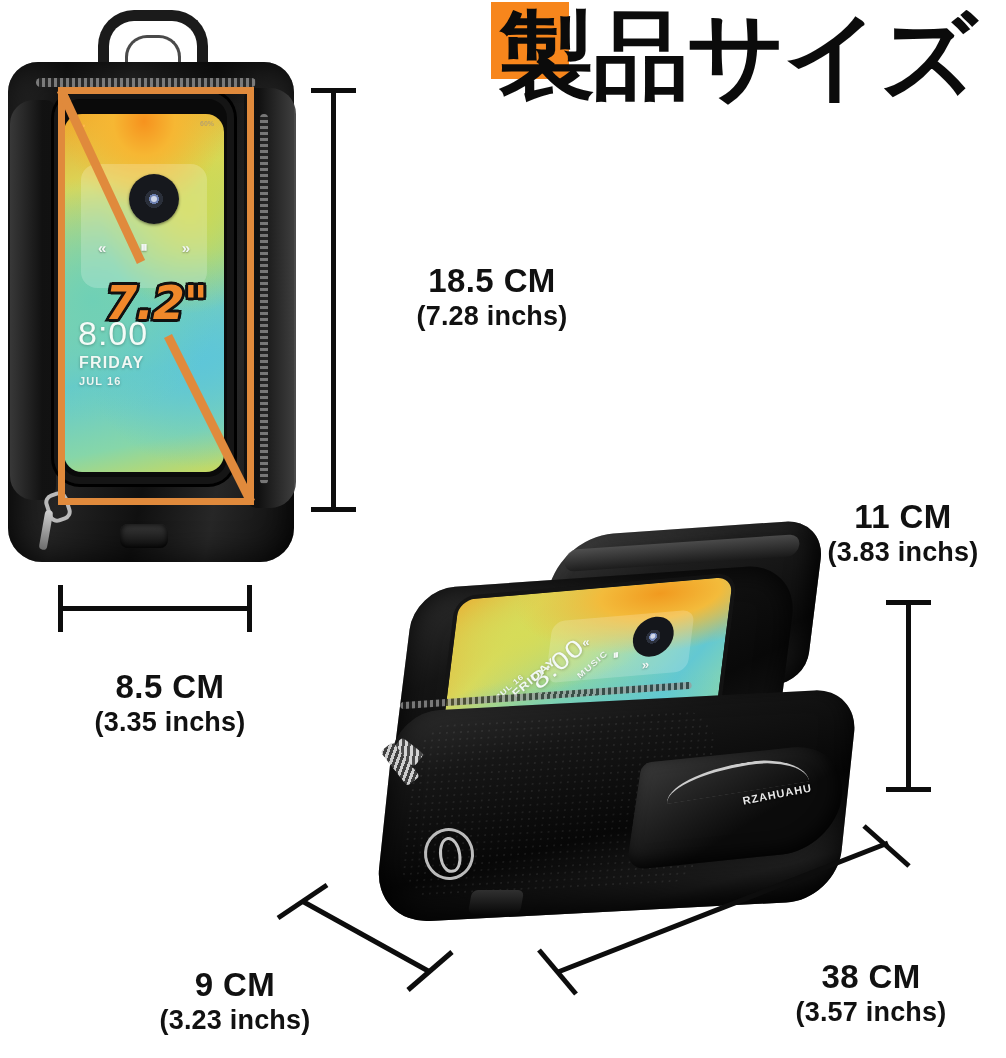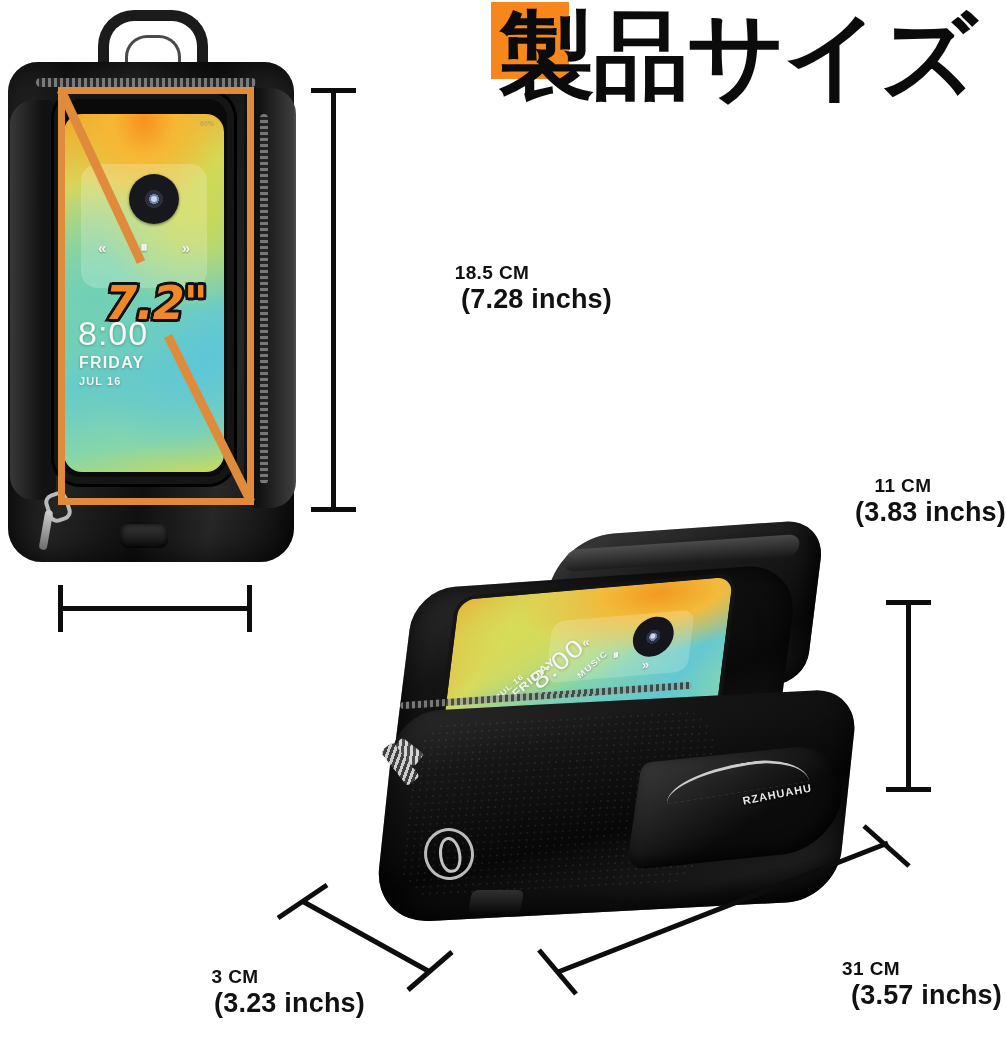--- a/index.html
+++ b/index.html
@@ -27,7 +27,7 @@
   
   .dimlabel{position:absolute;text-align:center;color:#111111;
     font-weight:700;white-space:nowrap;line-height:1.18;}
-  .dimlabel .cm{display:block;font-size:19px;letter-spacing:.4px;text-align:center;}
+  .dimlabel .cm{display:block;font-size:33px;letter-spacing:.4px;text-align:center;}
   .dimlabel .inch{display:block;font-size:27px;letter-spacing:.2px;text-align:right;}
 
   #label-height{left:372px;top:262px;width:240px;}

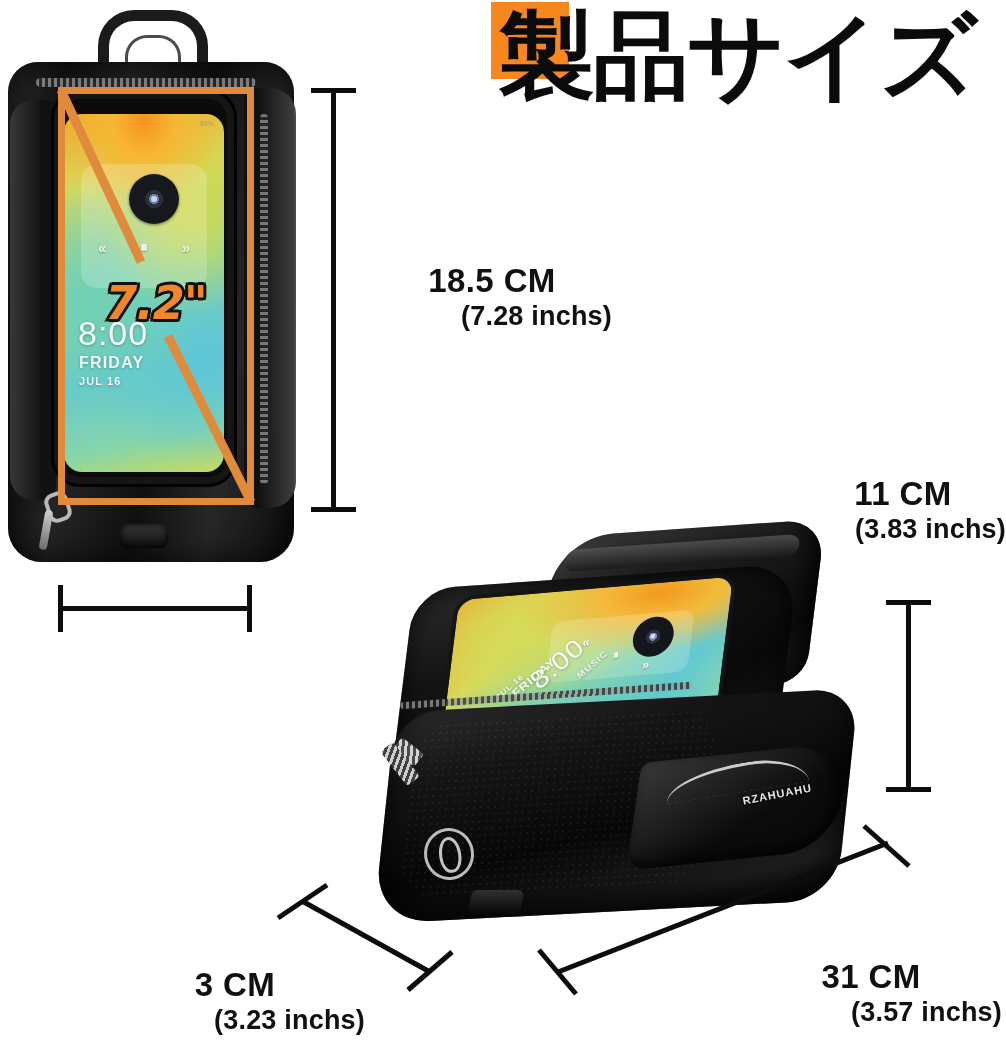--- a/index.html
+++ b/index.html
@@ -28,7 +28,7 @@
   .dimlabel{position:absolute;text-align:center;color:#111111;
     font-weight:700;white-space:nowrap;line-height:1.18;}
   .dimlabel .cm{display:block;font-size:33px;letter-spacing:.4px;text-align:center;}
-  .dimlabel .inch{display:block;font-size:27px;letter-spacing:.2px;text-align:right;}
+  .dimlabel .inch{display:block;font-size:27px;letter-spacing:.2px;}
 
   #label-height{left:372px;top:262px;width:240px;}
   #label-width{left:40px;top:668px;width:260px;}

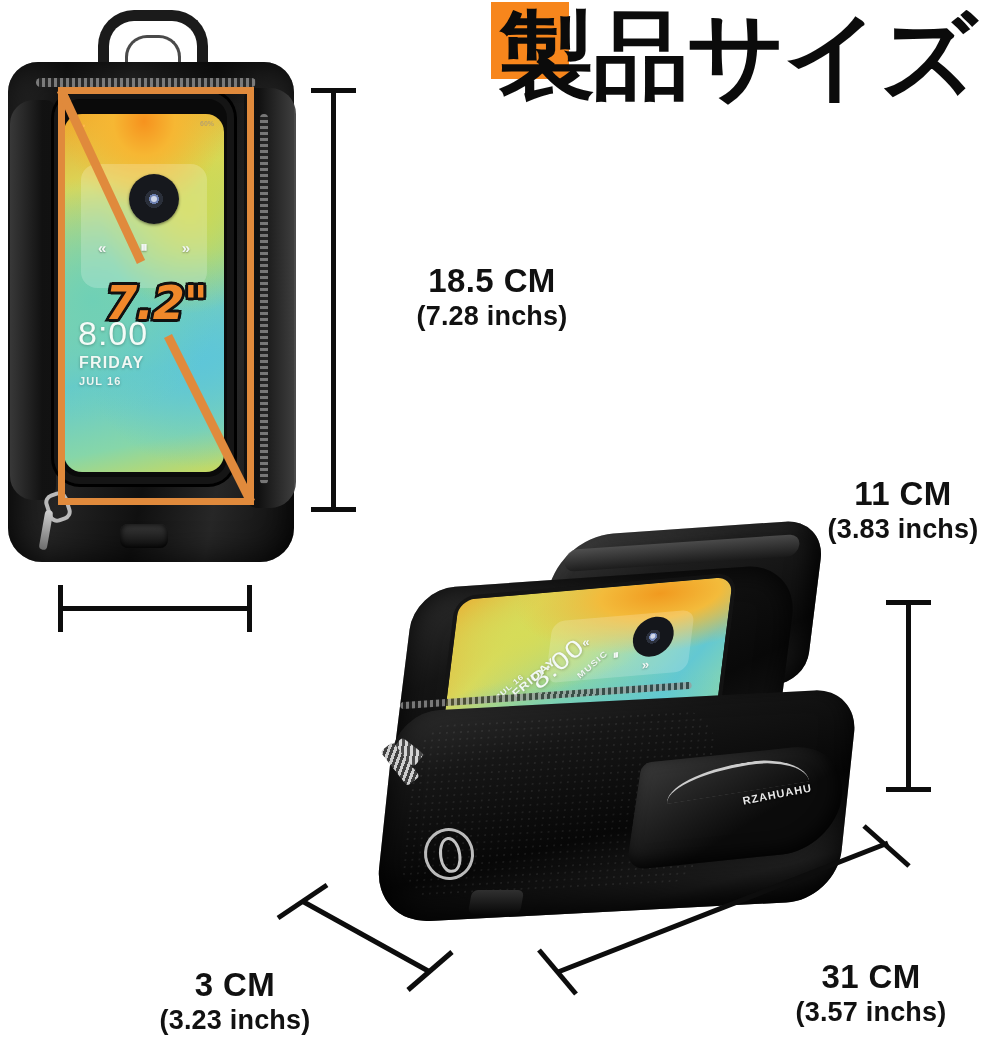--- a/index.html
+++ b/index.html
@@ -32,7 +32,7 @@
 
   #label-height{left:372px;top:262px;width:240px;}
   #label-width{left:40px;top:668px;width:260px;}
-  #label-depth{left:800px;top:475px;width:206px;}
+  #label-depth{left:800px;top:498px;width:206px;}
   #label-bottom-left{left:105px;top:966px;width:260px;}
   #label-bottom-right{left:740px;top:958px;width:262px;}
 

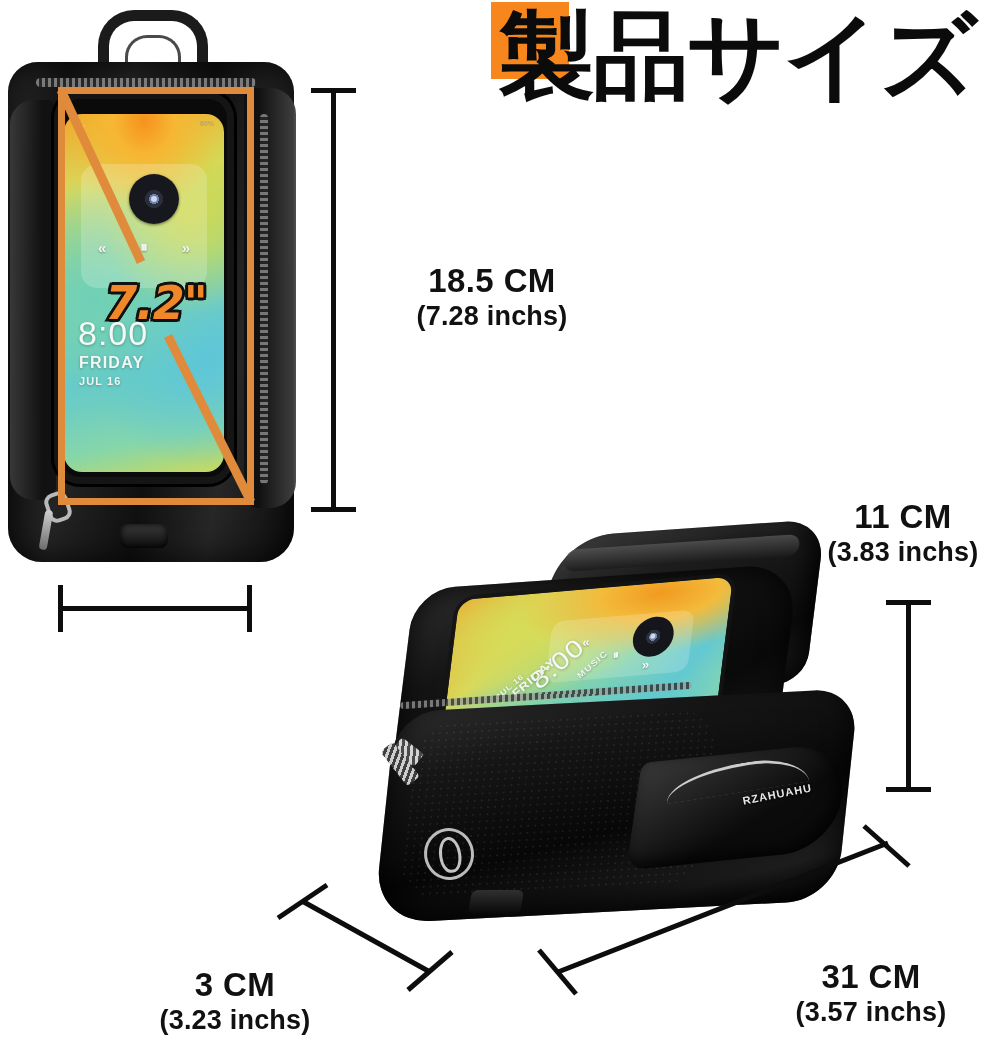--- a/index.html
+++ b/index.html
@@ -432,6 +432,10 @@
     <span class="inch">(7.28 inchs)</span>
   </div>
 
+  <div class="dimlabel" id="label-width">
+    <span class="cm">8.5 CM</span>
+    <span class="inch">(3.35 inchs)</span>
+  </div>
 
   <div class="dimlabel" id="label-depth">
     <span class="cm">11 CM</span>

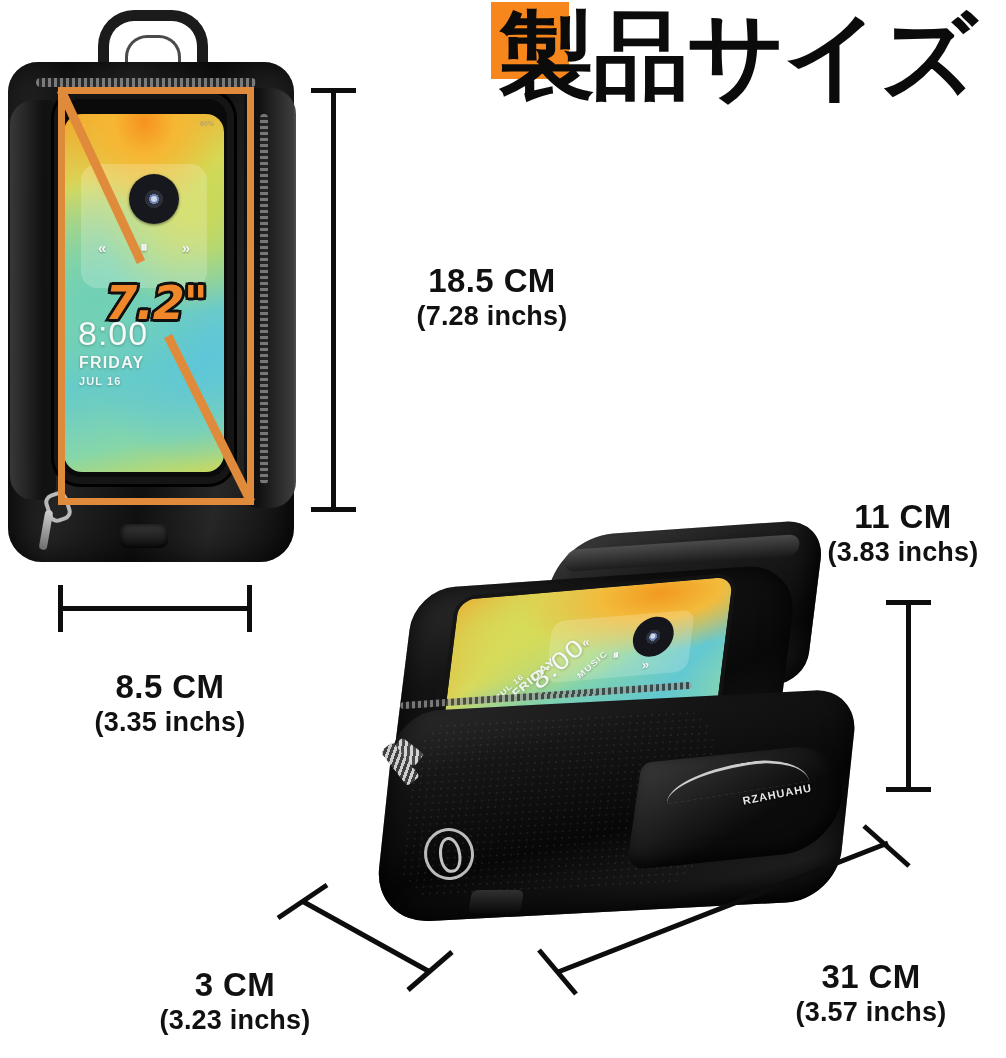--- a/index.html
+++ b/index.html
@@ -443,7 +443,7 @@
   </div>
 
   <div class="dimlabel" id="label-bottom-left">
-    <span class="cm">3 CM</span>
+    <span class="cm">9 CM</span>
     <span class="inch">(3.23 inchs)</span>
   </div>
 

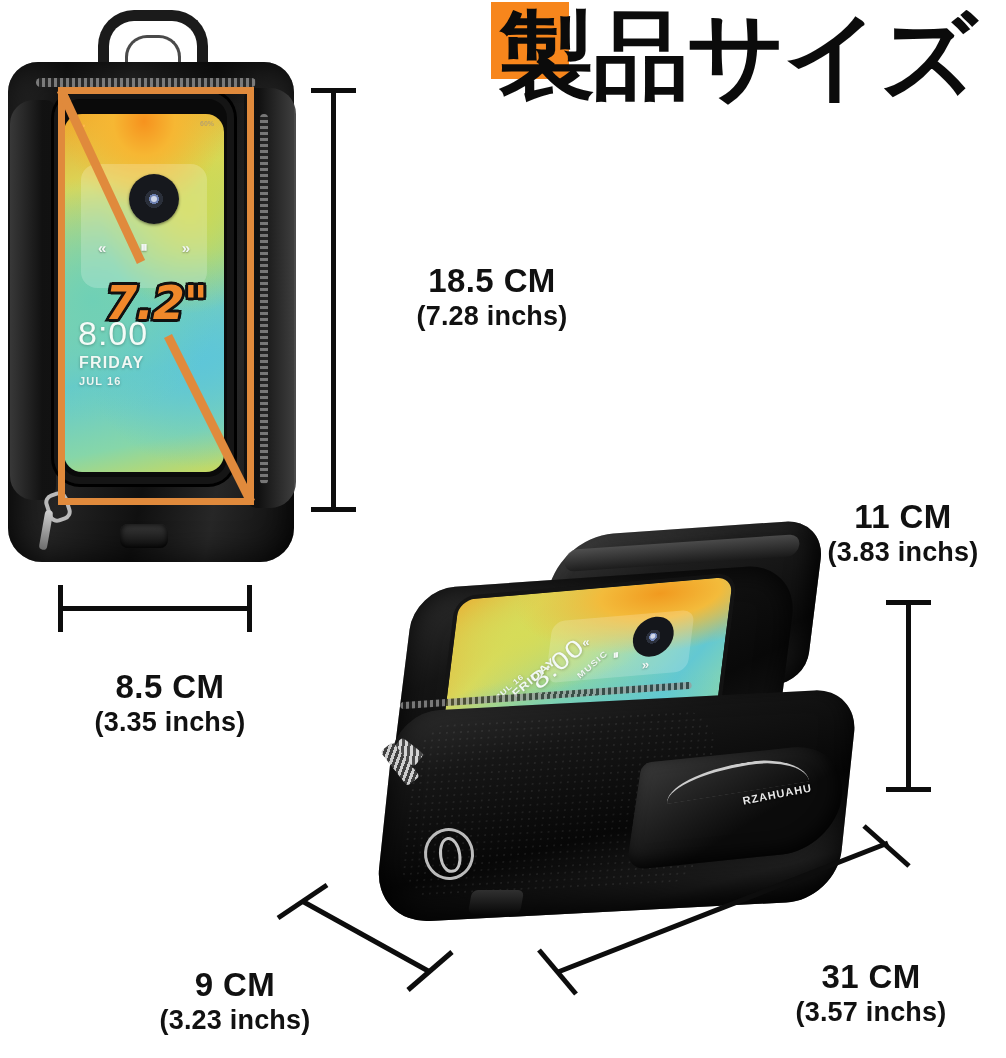--- a/index.html
+++ b/index.html
@@ -448,7 +448,7 @@
   </div>
 
   <div class="dimlabel" id="label-bottom-right">
-    <span class="cm">31 CM</span>
+    <span class="cm">38 CM</span>
     <span class="inch">(3.57 inchs)</span>
   </div>
 

